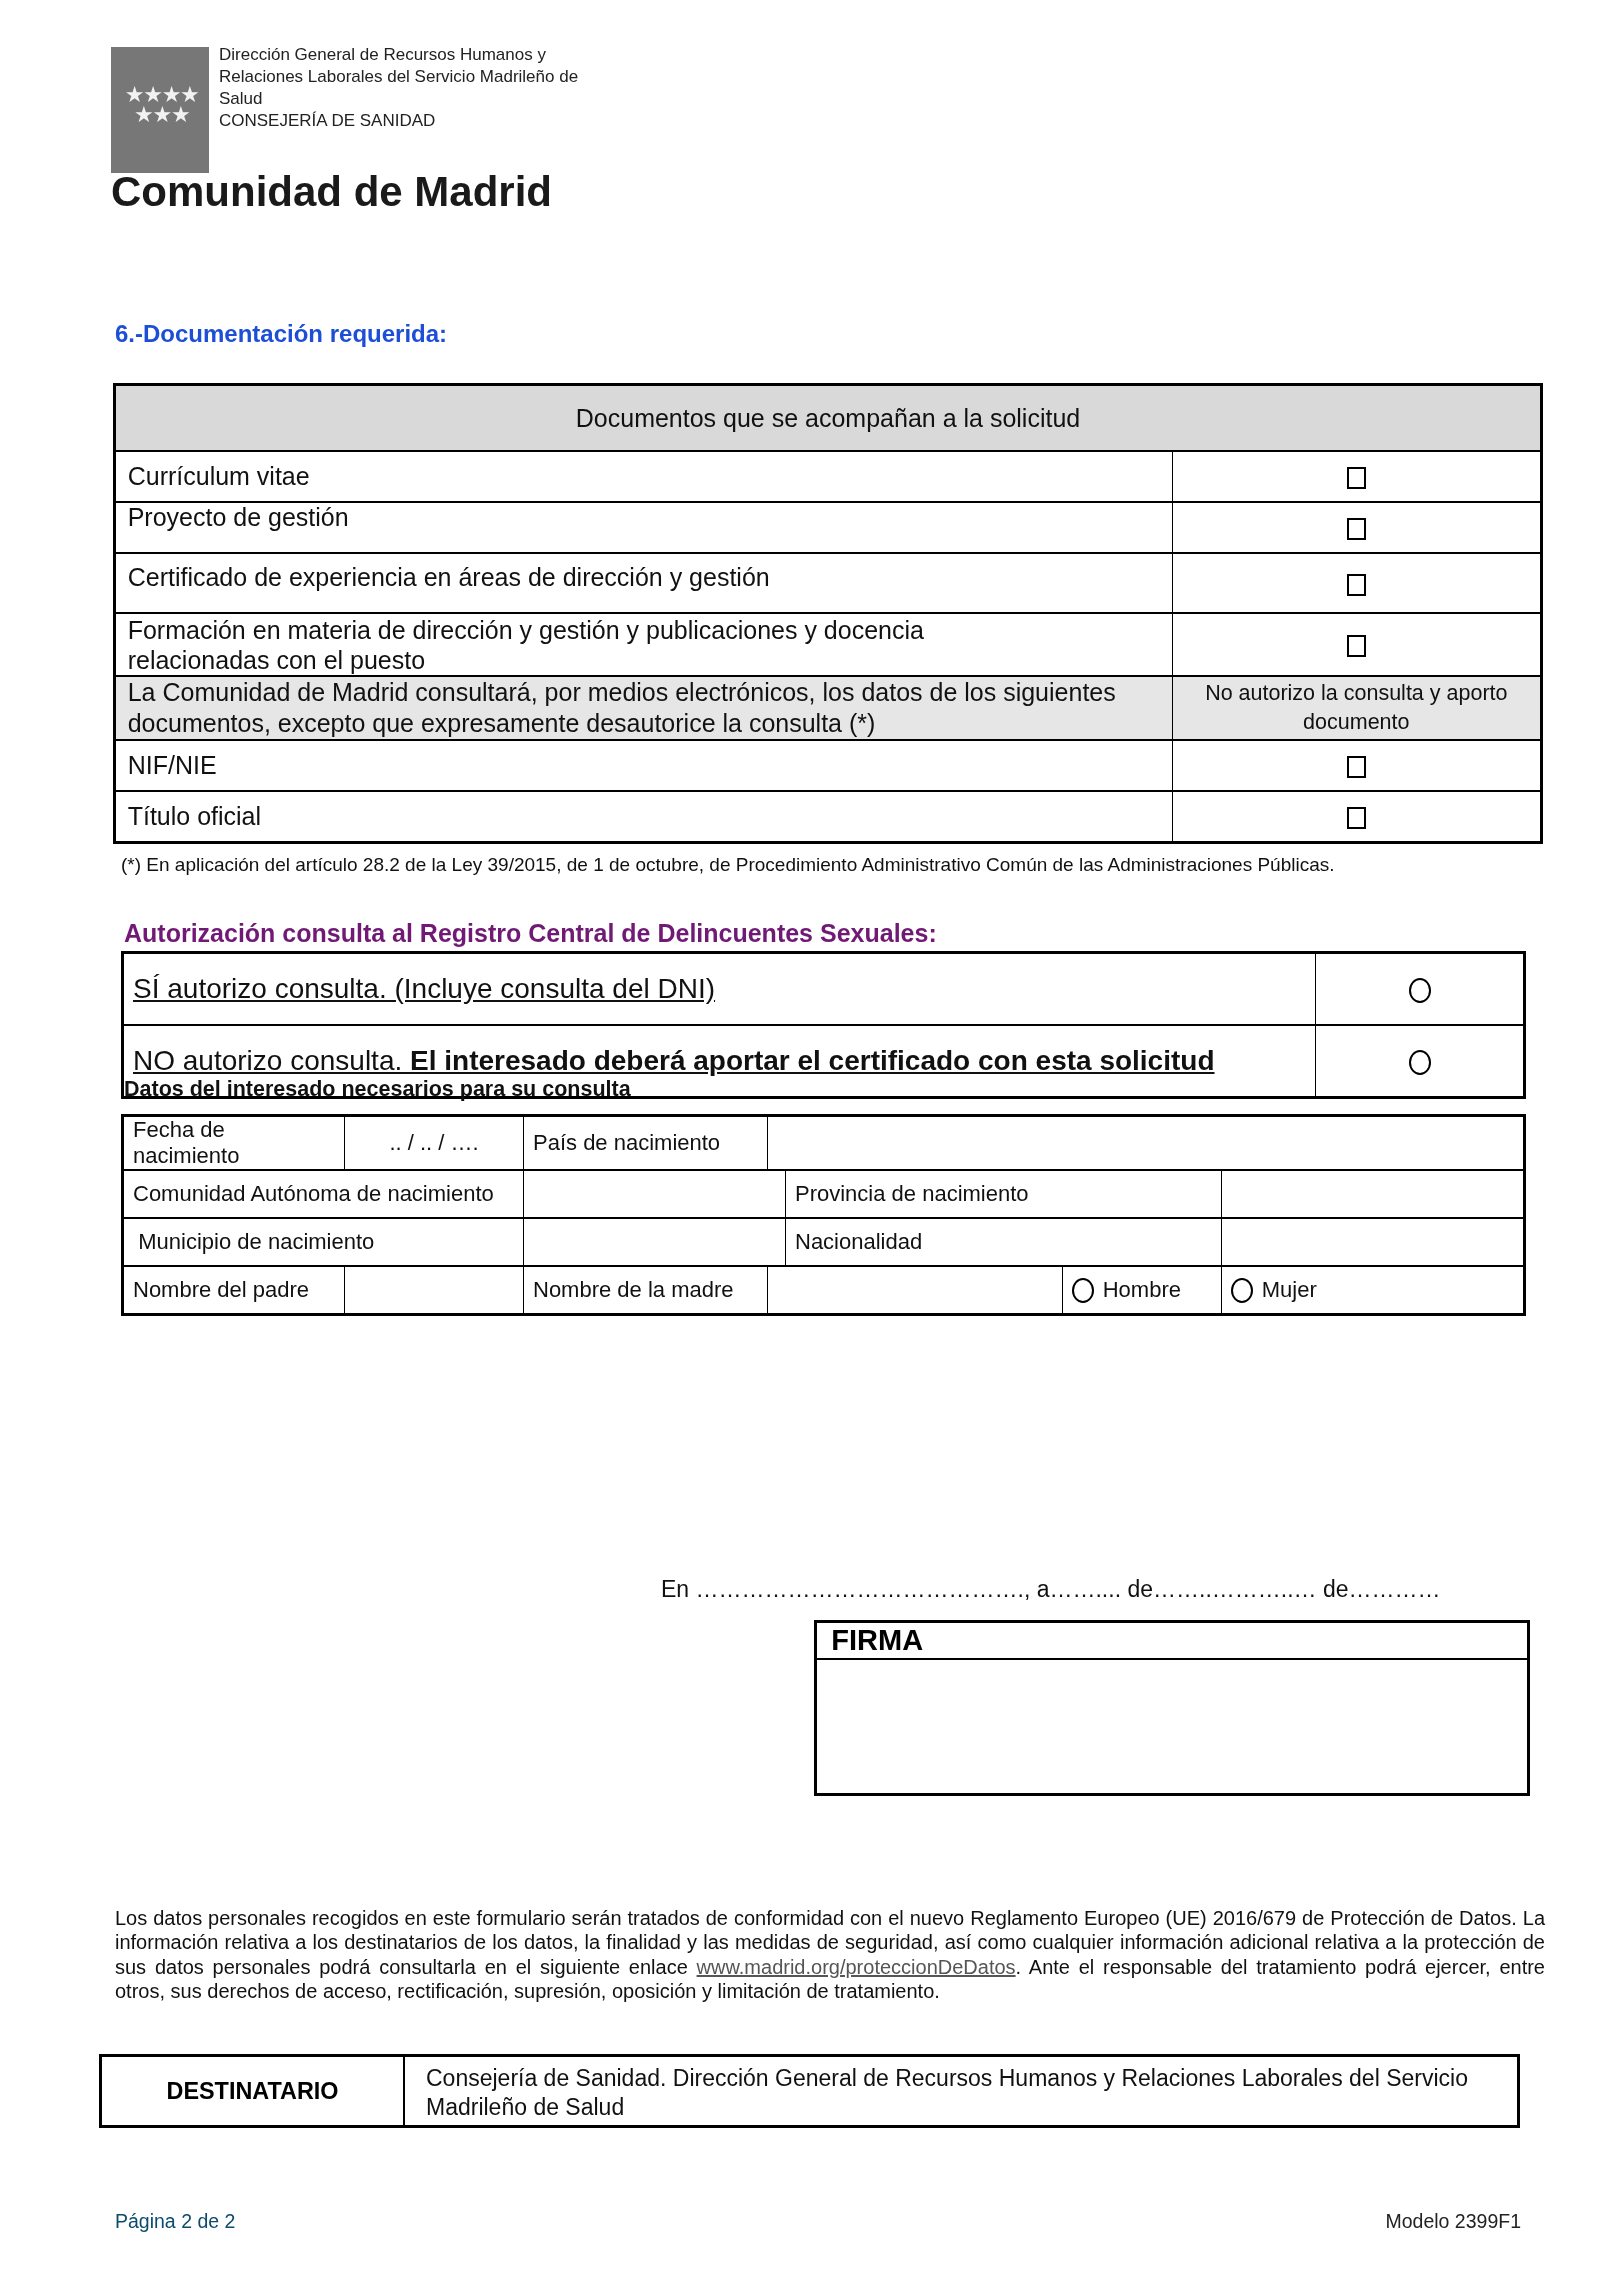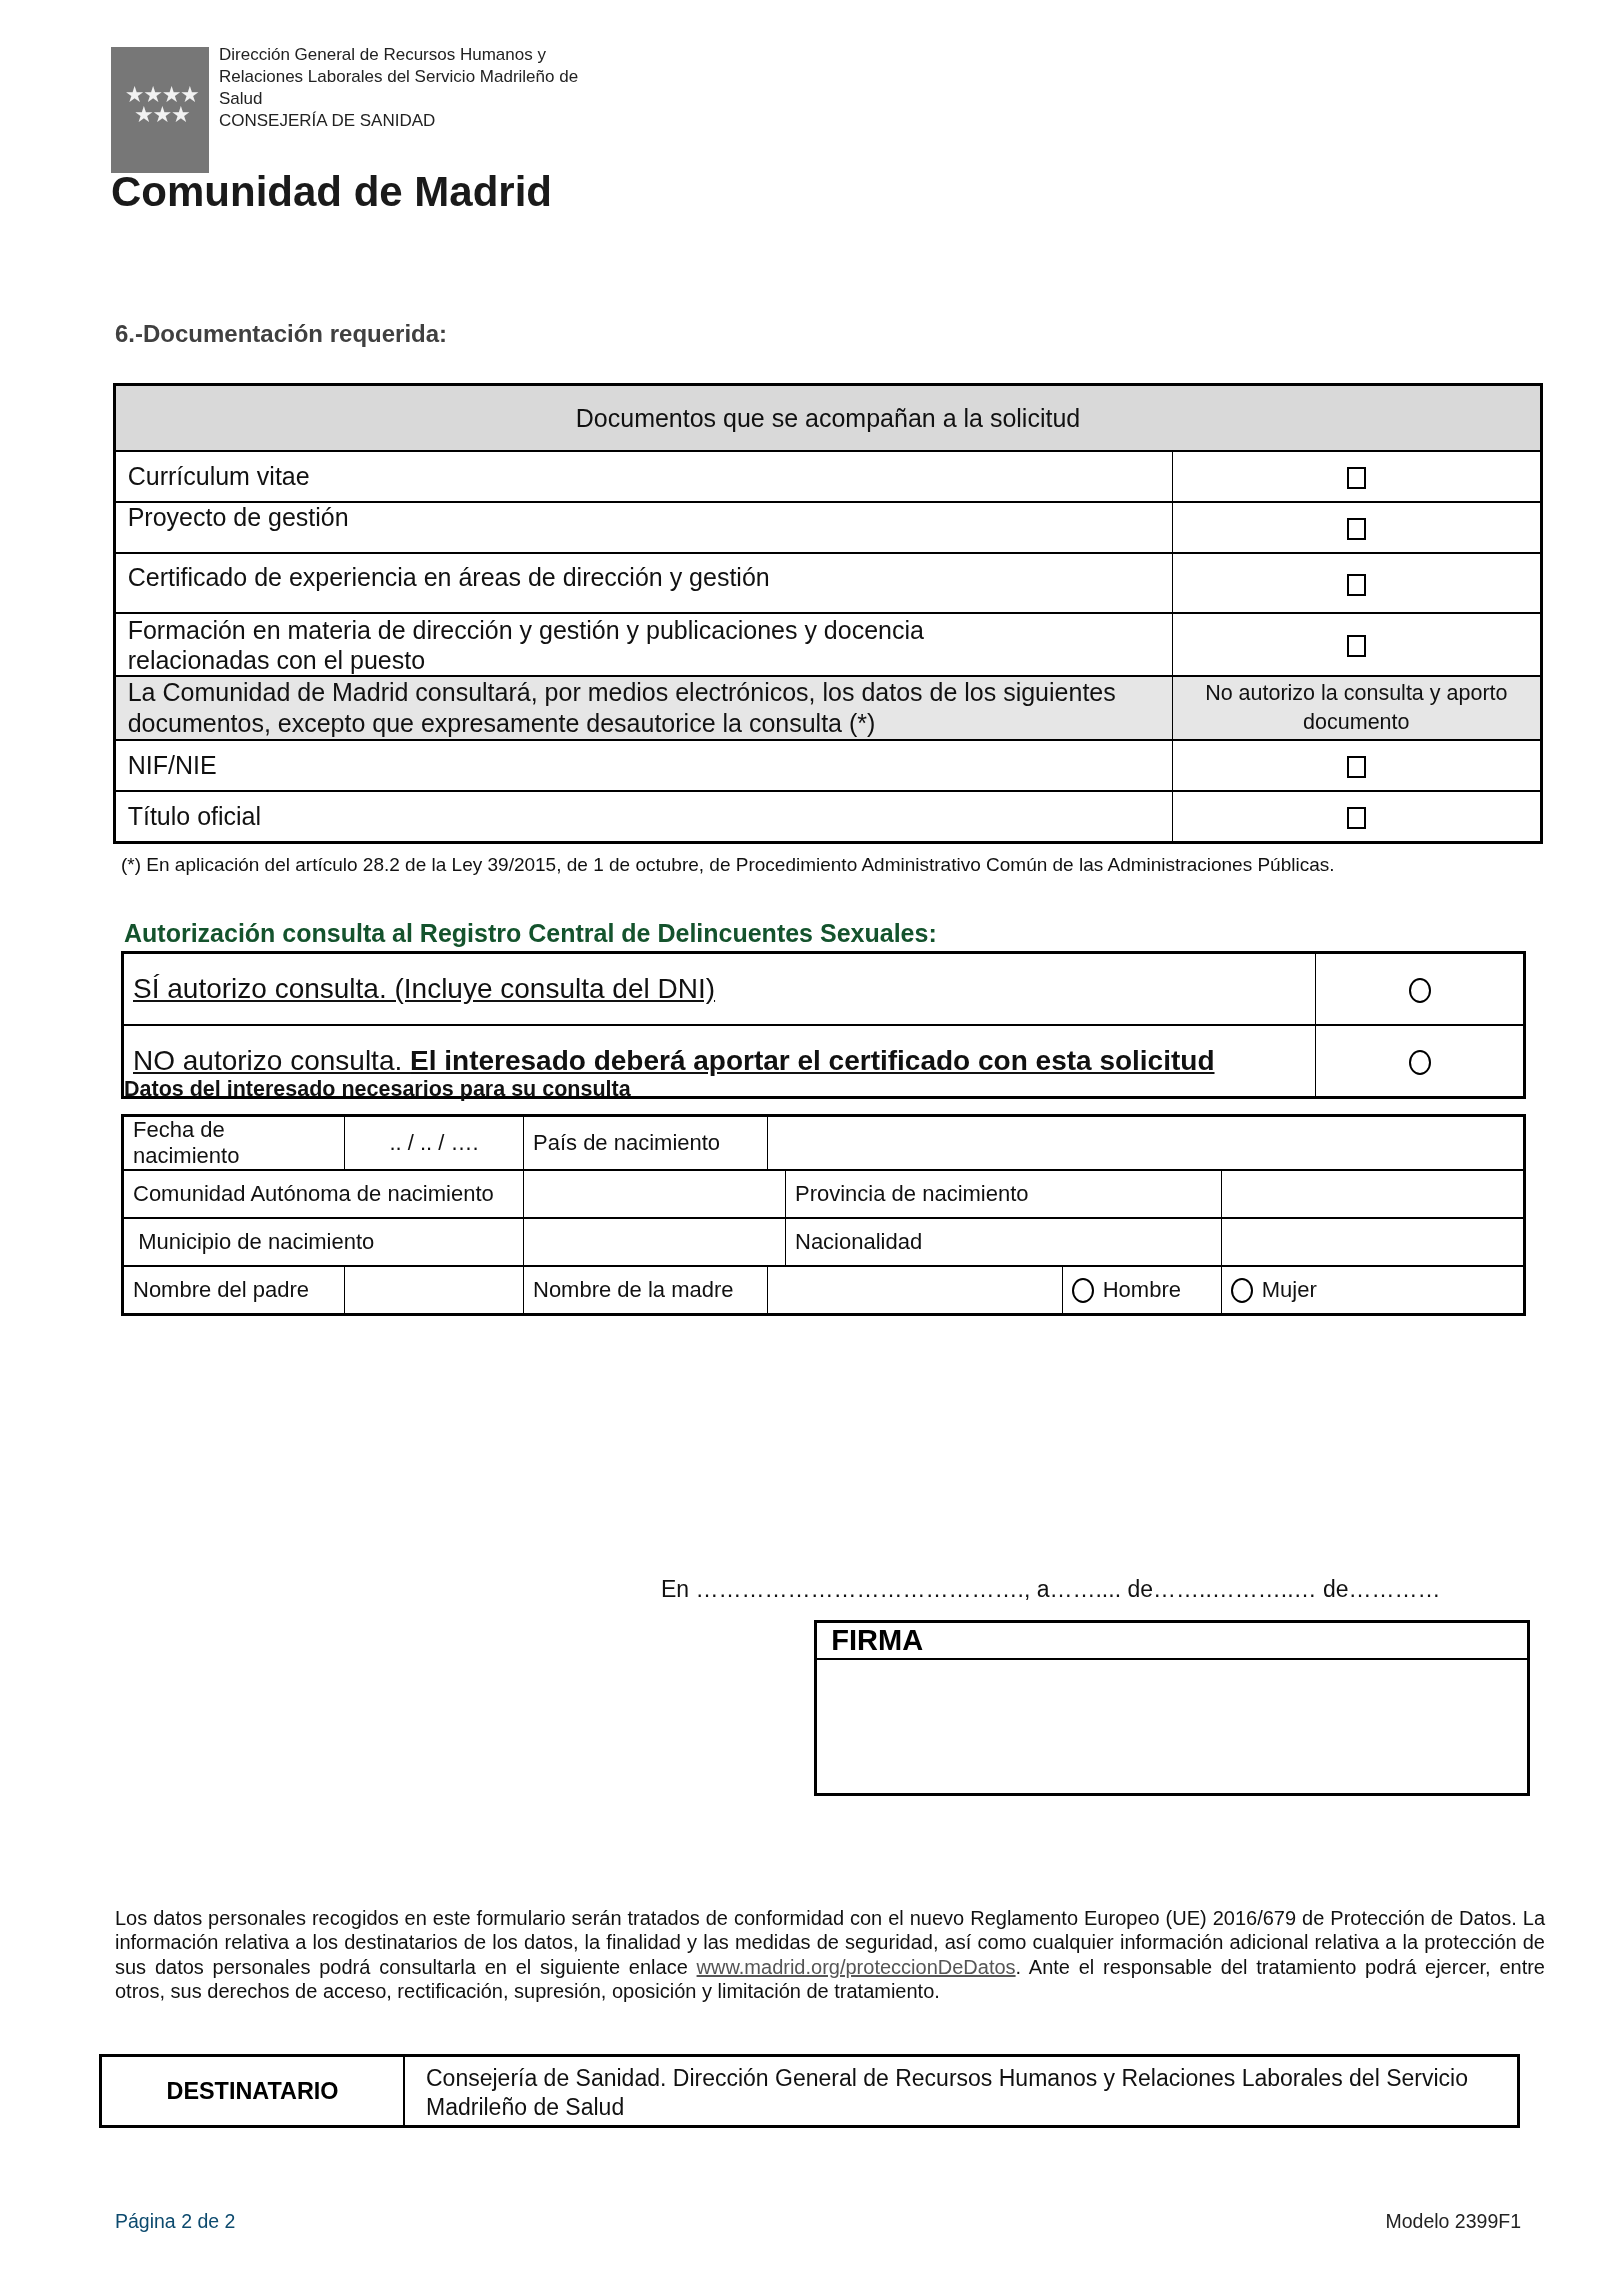--- a/index.html
+++ b/index.html
@@ -10,7 +10,7 @@
     .stars { position:absolute; left:11.7px; top:38px; width:78px; color:#f2f2f2; font-size:22px; line-height:19.5px; text-align:center; letter-spacing:-1.3px; }
     .hdr-text { left:219px; top:44px; font-size:17px; line-height:22px; color:#222; }
     .title { left:111px; top:168px; font-size:42px; font-weight:bold; color:#1a1a1a; }
-    .section-title { left:115px; top:320px; font-size:24px; font-weight:bold; color:#404040; }
+    .section-title { left:115px; top:320px; font-size:24px; font-weight:bold; color:#1d4ed8; }
 
     table { border-collapse:collapse; position:absolute; }
     td { border:1.3px solid #000; padding:0 11.7px; font-size:25px; color:#111; vertical-align:middle; }

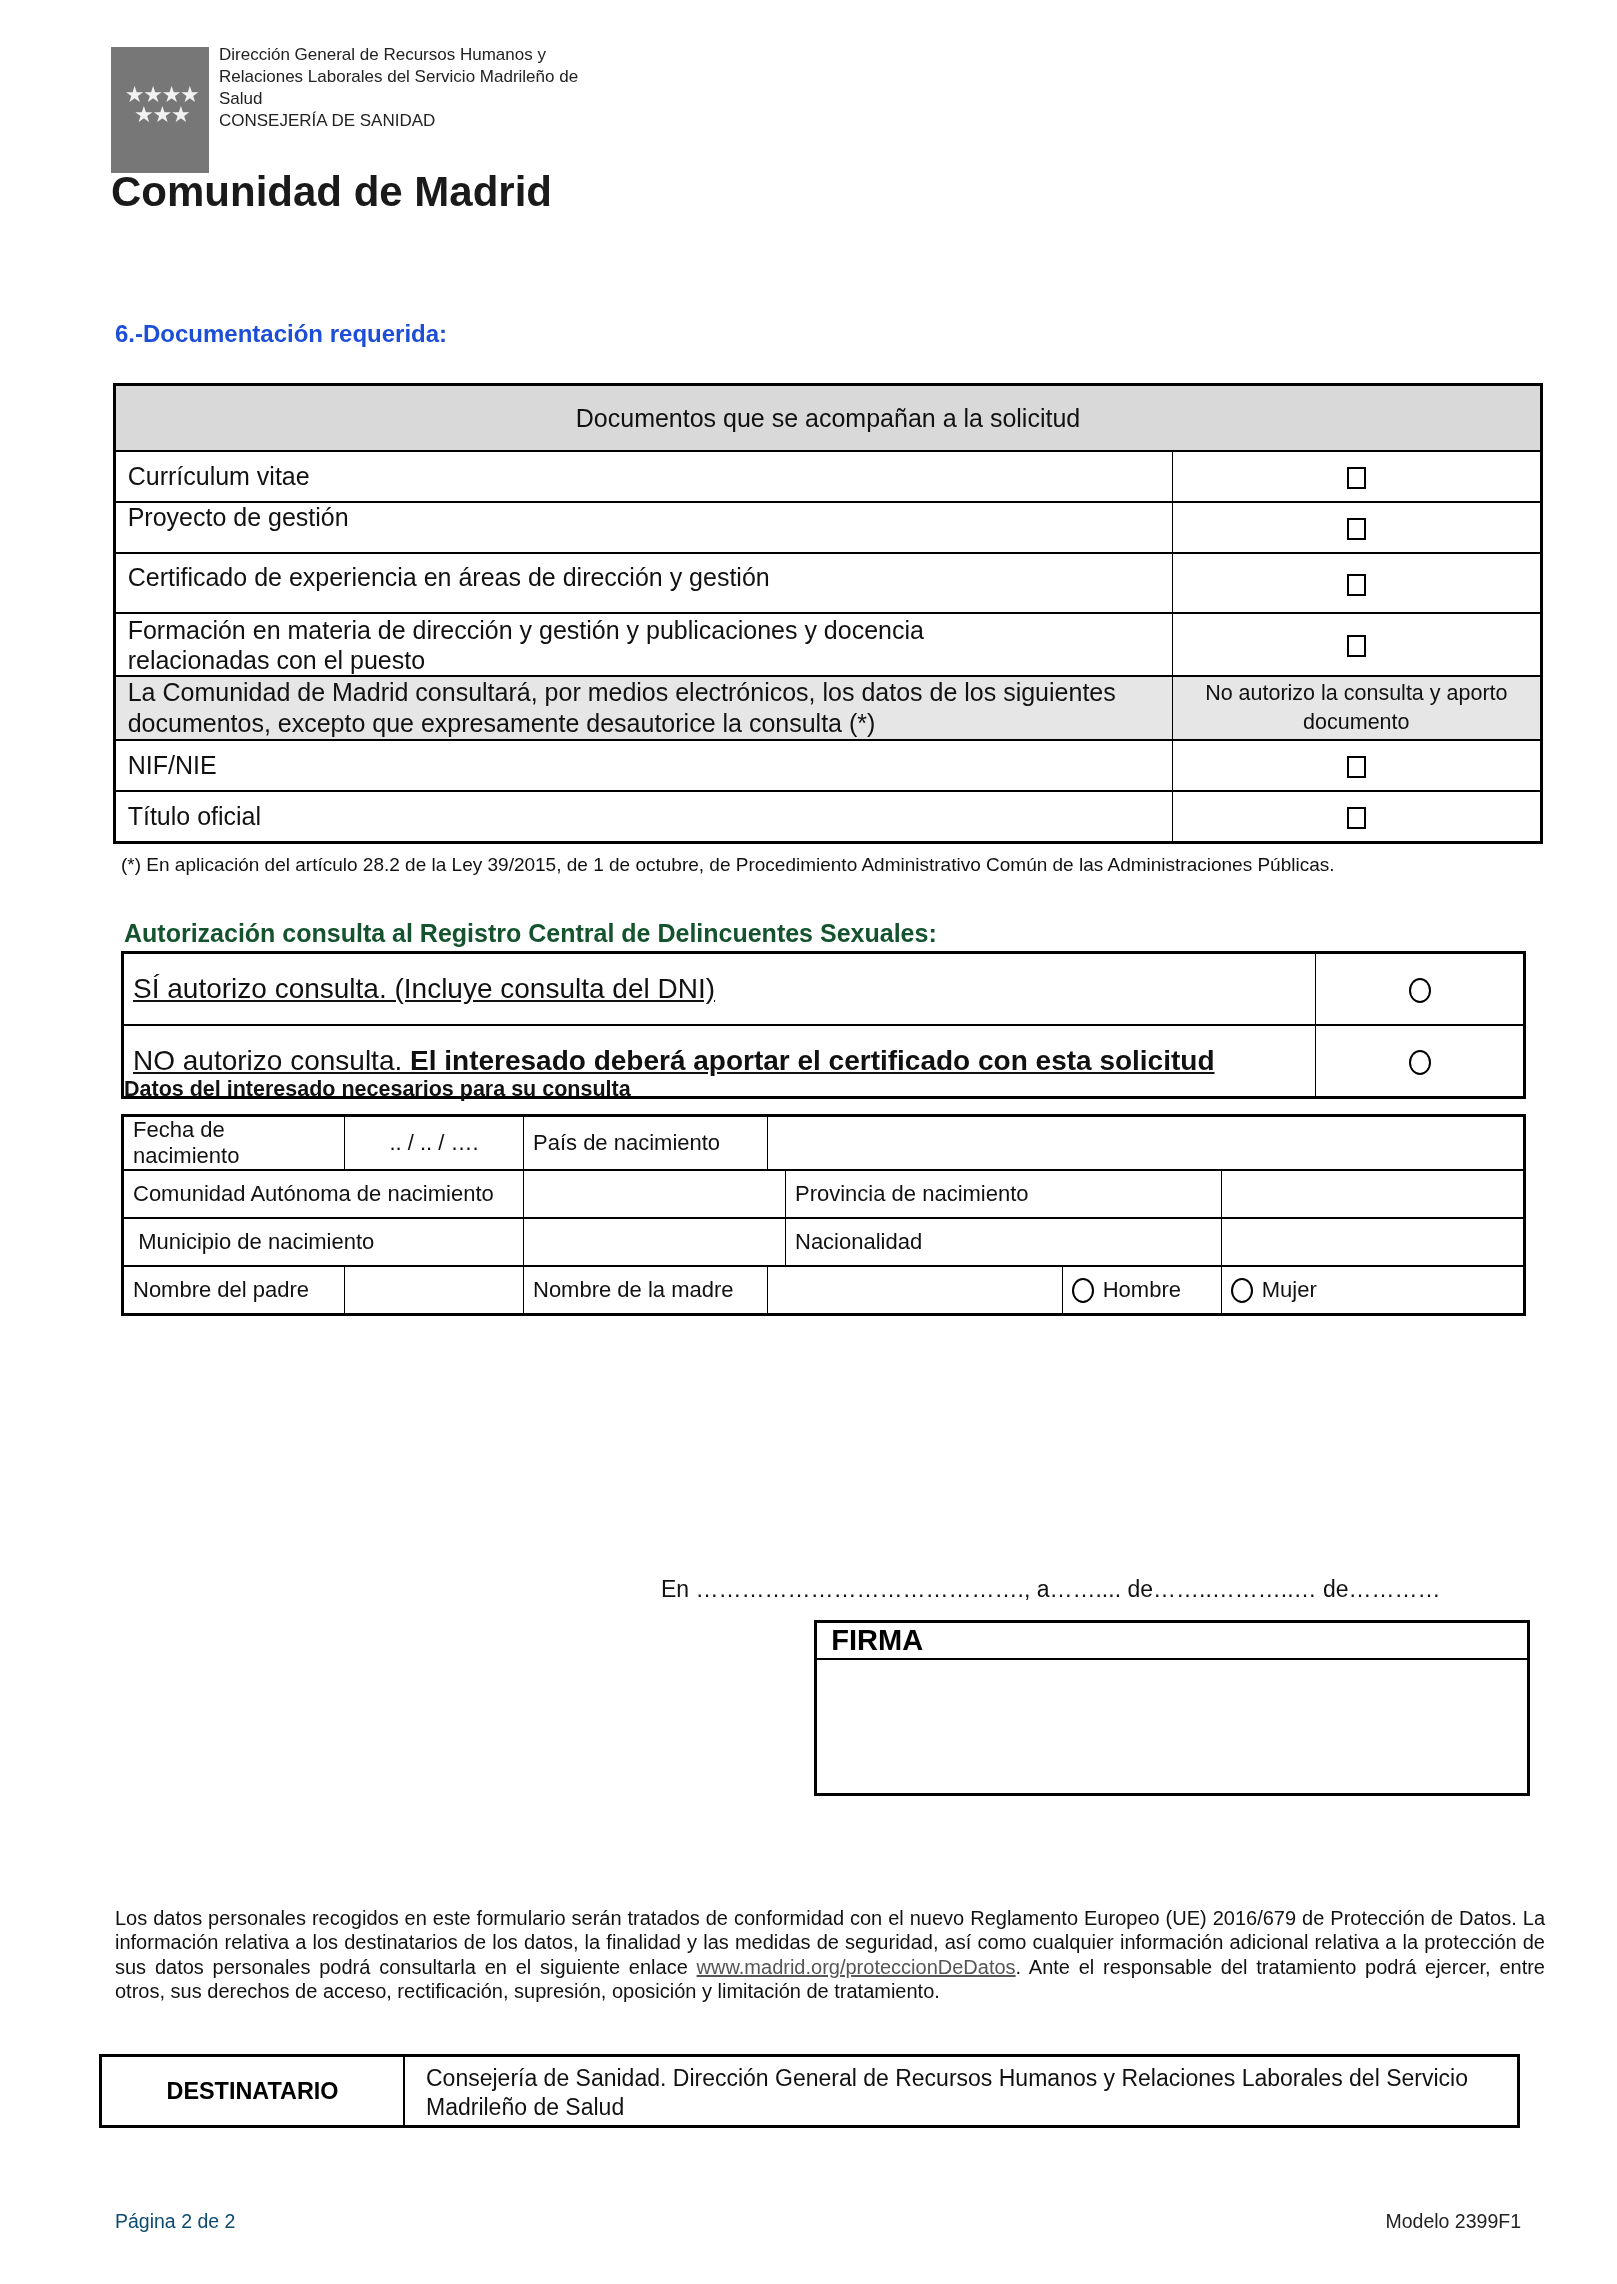--- a/index.html
+++ b/index.html
@@ -26,7 +26,7 @@
 
     .footnote { left:121px; top:854px; font-size:19px; color:#111; }
 
-    .auth-title { left:124px; top:919px; font-size:25px; font-weight:bold; color:#14532d; }
+    .auth-title { left:124px; top:919px; font-size:25px; font-weight:bold; color:#701a75; }
     .auth { left:121px; top:951px; width:1405px; border:3.9px solid #000; }
     .auth td { height:46px; font-size:28px; padding:12px 9px;text-decoration:underline; }
     .auth .rad { width:189px; text-align:center; }

